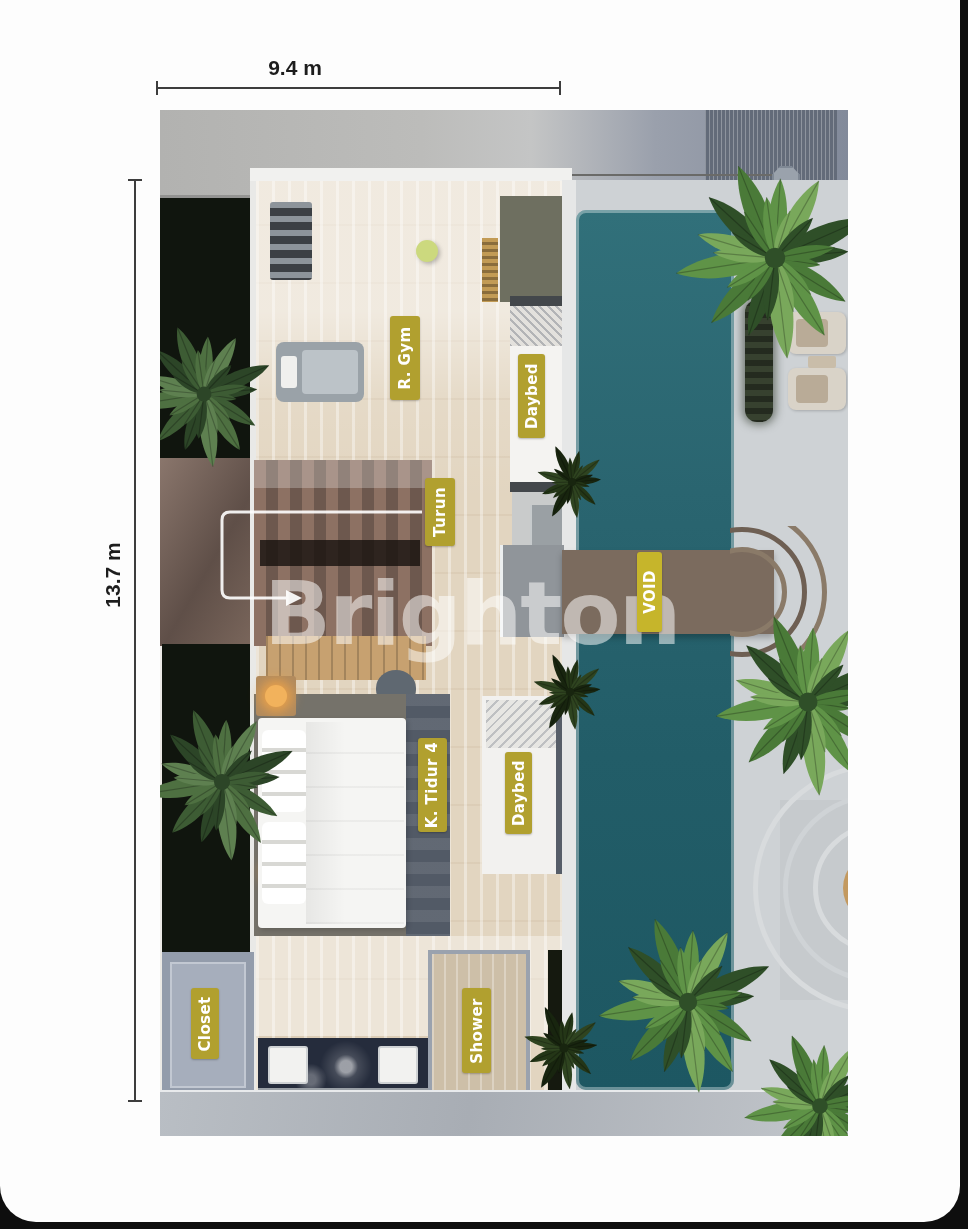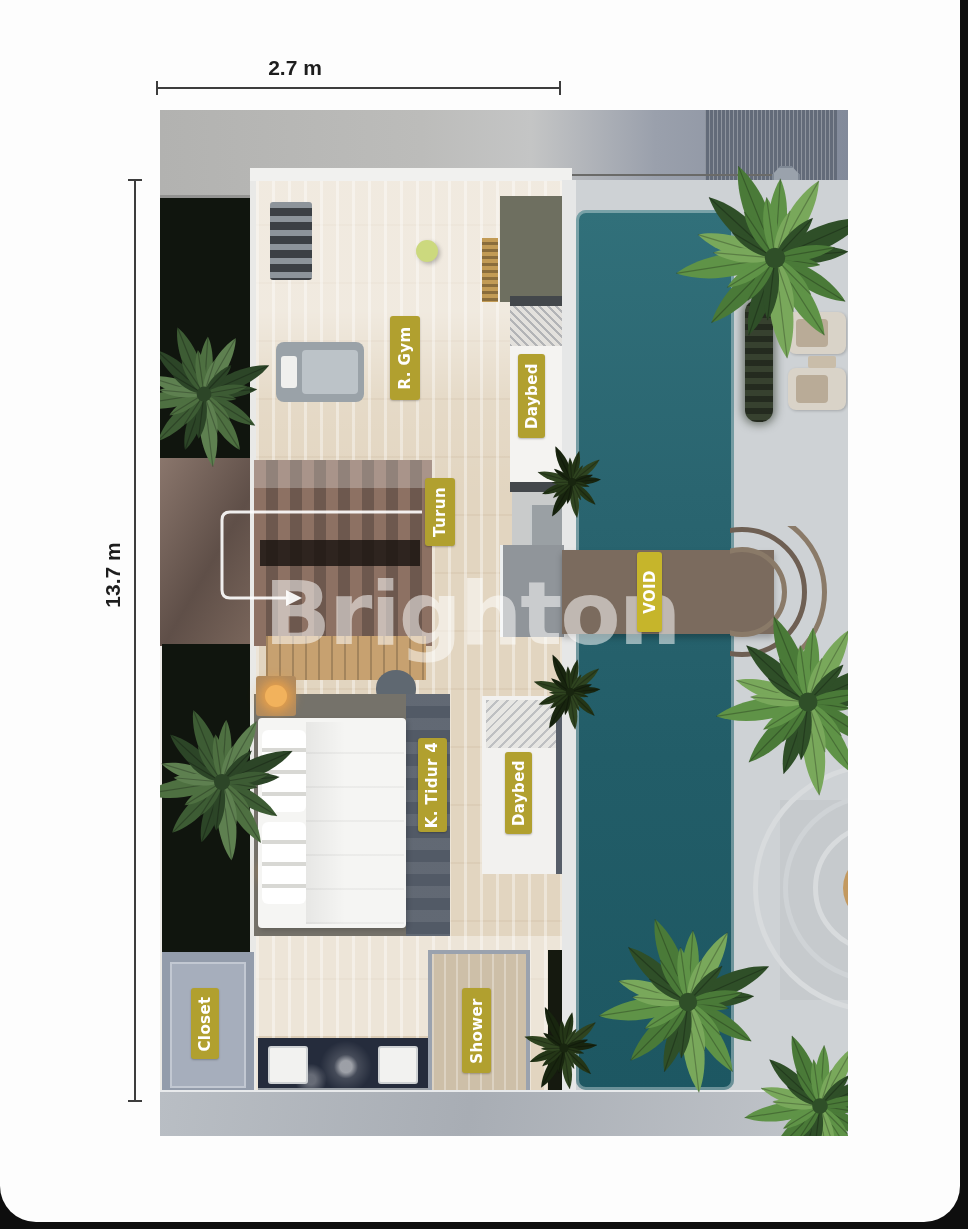--- a/index.html
+++ b/index.html
@@ -176,7 +176,7 @@
     <div class="dim-line-h"></div>
     <div class="tick-v" style="left:156px;top:81px;"></div>
     <div class="tick-v" style="left:559px;top:81px;"></div>
-    <div class="dim-label-h">2.7 m</div>
+    <div class="dim-label-h">9.4 m</div>
 
     <div class="dim-line-v"></div>
     <div class="tick-h" style="left:128px;top:179px;"></div>

